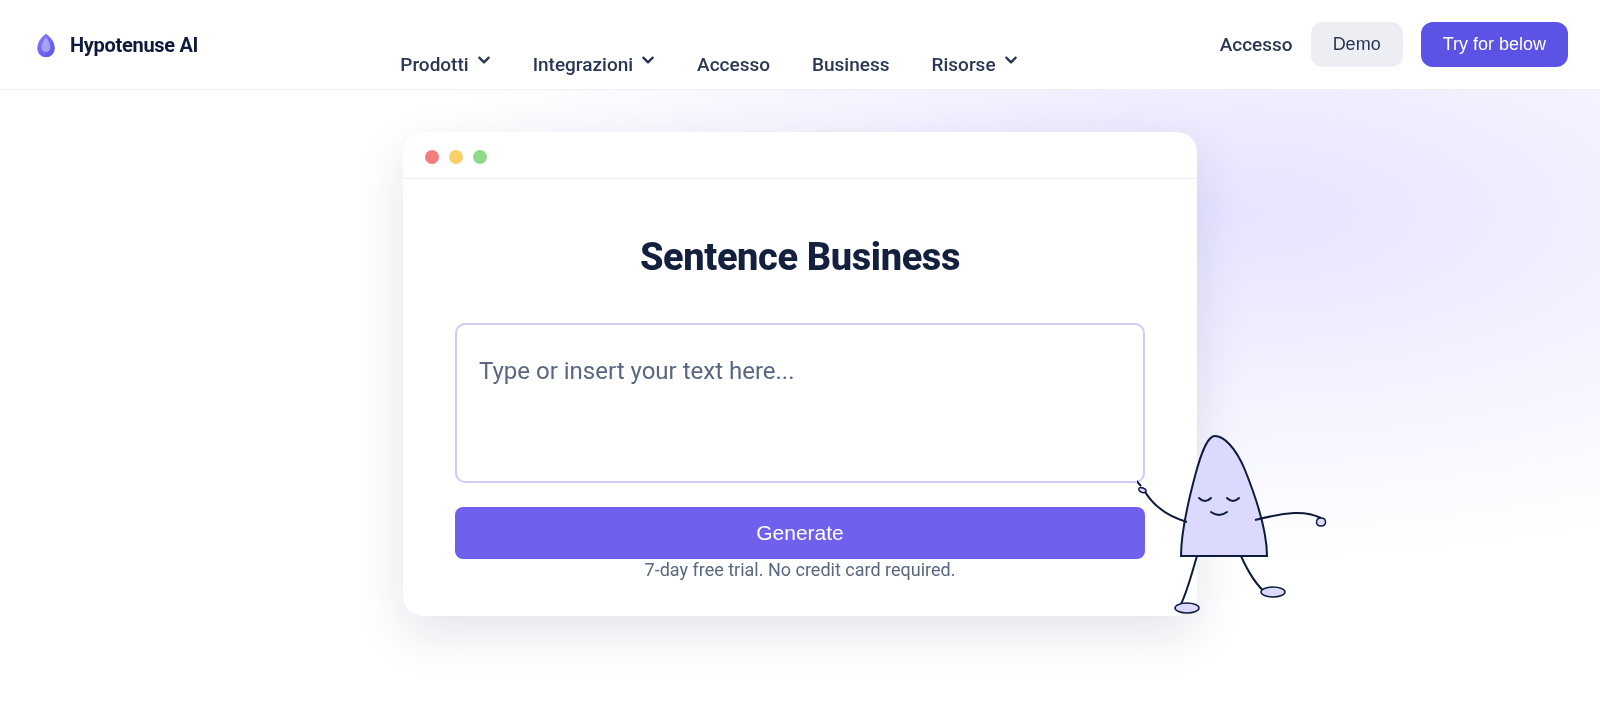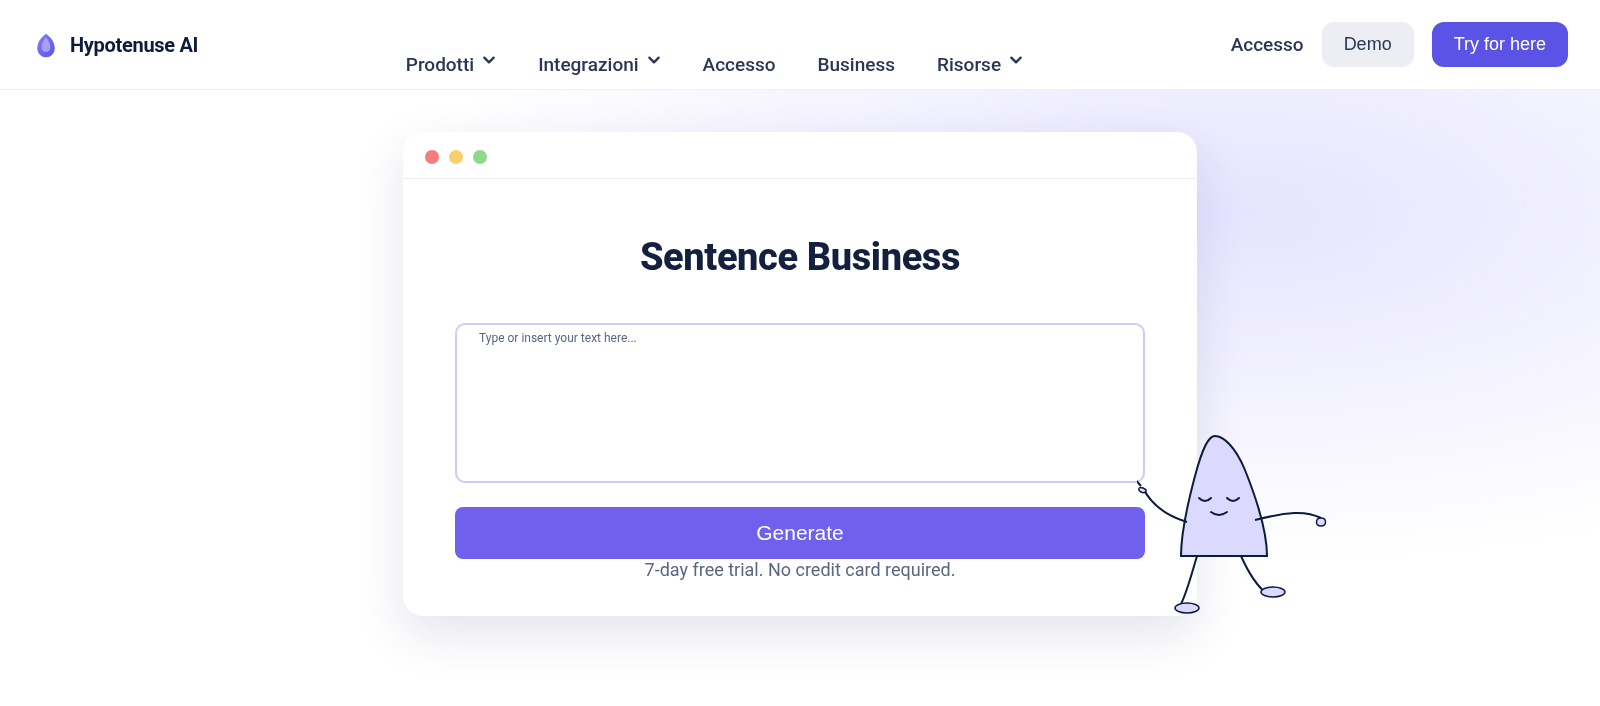--- a/index.html
+++ b/index.html
@@ -248,7 +248,7 @@
   <div class="actions">
     <span class="link-plain">Accesso</span>
     <button class="btn btn-demo">Demo</button>
-    <button class="btn btn-primary">Try for here</button>
+    <button class="btn btn-primary">Try for below</button>
   </div>
 </header>
 

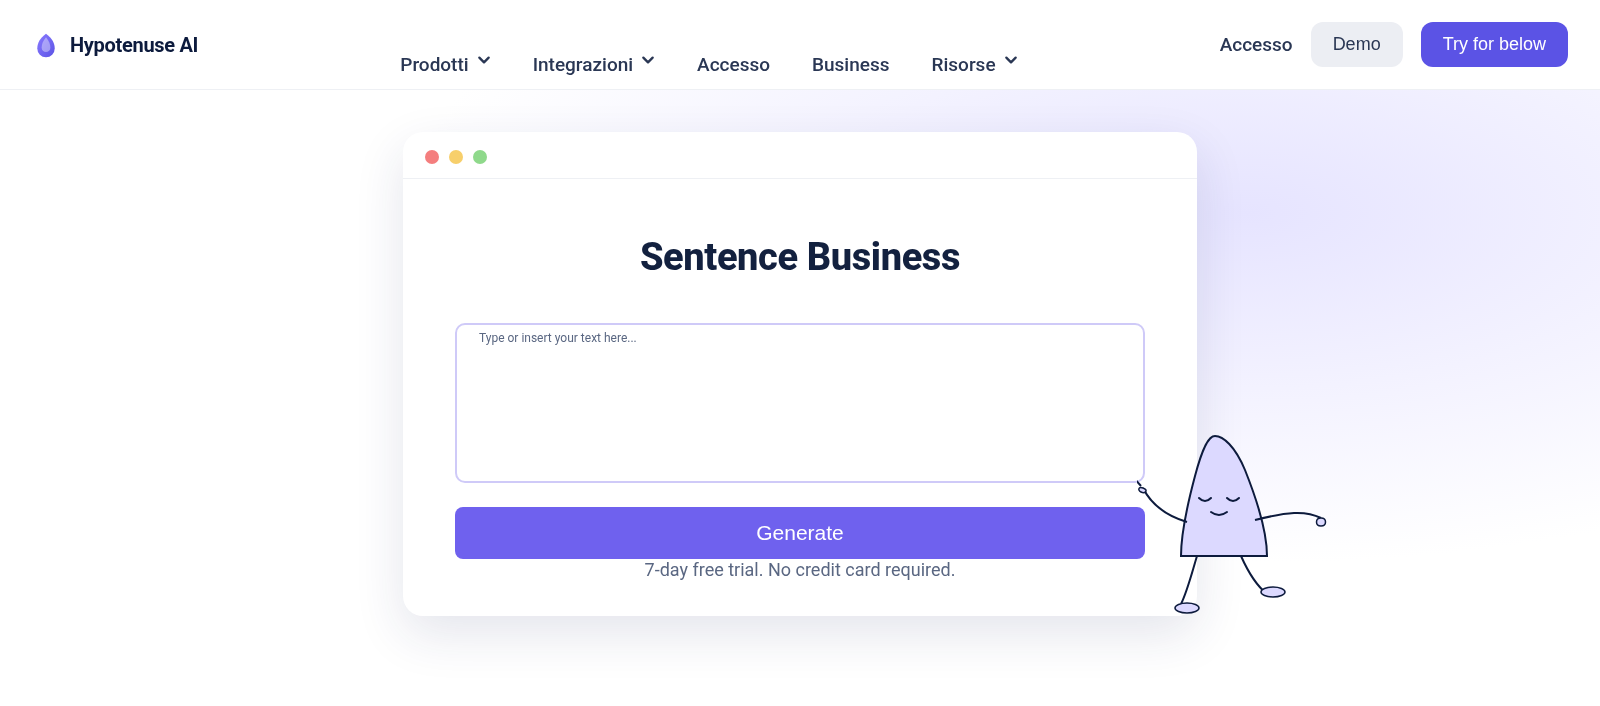--- a/index.html
+++ b/index.html
@@ -154,8 +154,8 @@
       height: 160px;
       border: 2px solid #cfcaf8;
       border-radius: 10px;
-      padding: 6px 22px;
-      font-size: 12px;
+      padding: 32px 22px;
+      font-size: 24px;
       color: #2a3754;
       resize: none;
       outline: none;

